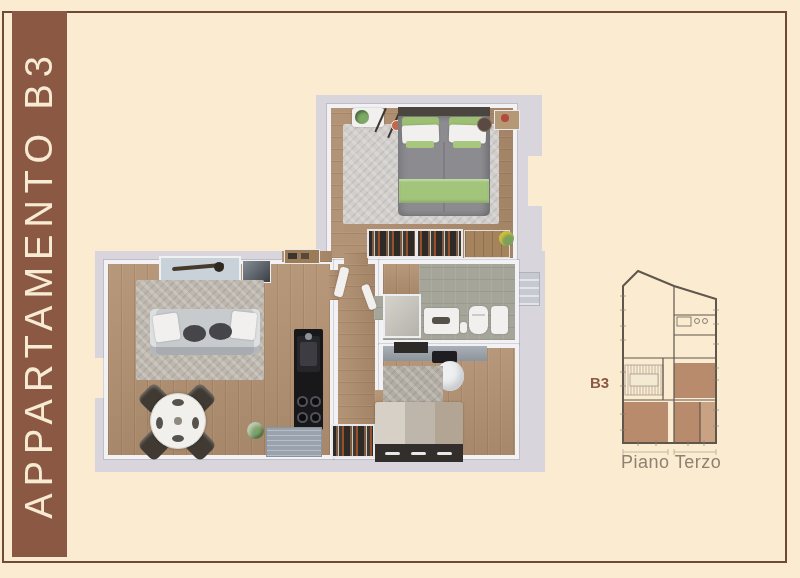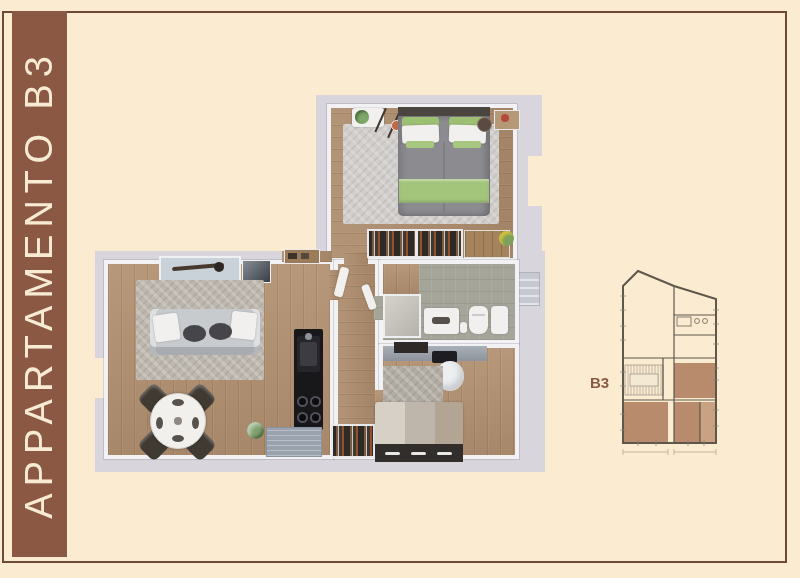--- a/index.html
+++ b/index.html
@@ -203,6 +203,7 @@
     </g>
   </svg>
 
+  <div class="abs caption" style="left:621px;top:452px;">Piano Terzo</div>
 
 </div>
 

